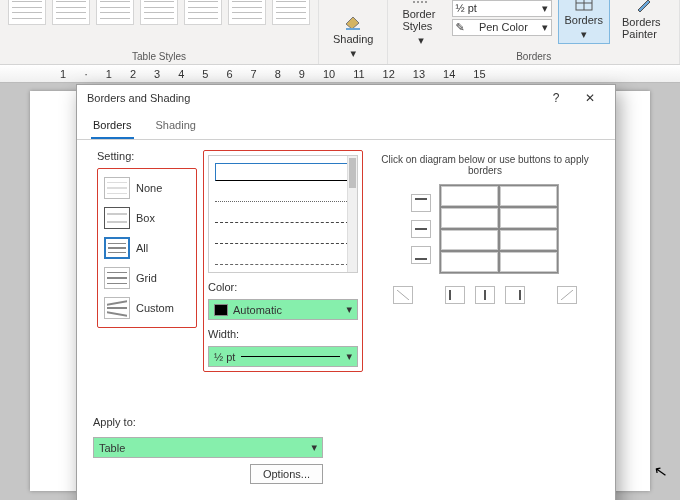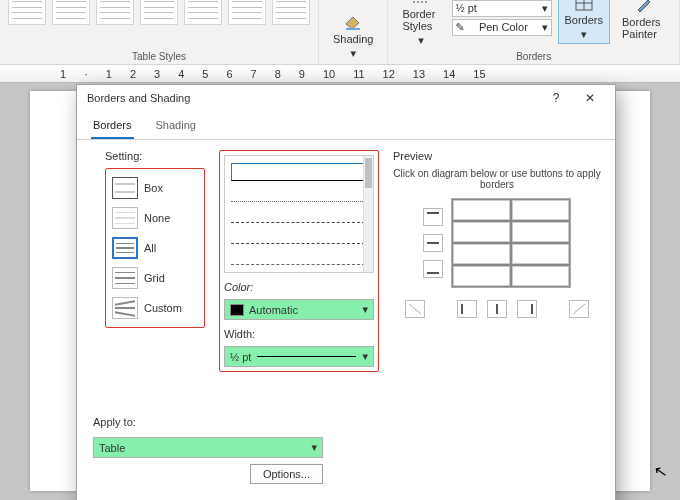--- a/index.html
+++ b/index.html
@@ -26,7 +26,7 @@
   .tab { padding:4px 2px 6px 2px; color:#666; }
   .tab.active { color:#222; border-bottom:2px solid #1a73c7; }
 
-  .body { display:flex; padding:10px 14px 6px 28px; gap:14px; }
+  .body { display:flex; padding:10px 14px 6px 20px; gap:6px; }
   .setting-col { width:100px; }
   .section-label { margin-bottom:6px; }
   .redbox { border:1.5px solid #d63b2e; border-radius:2px; padding:4px; }

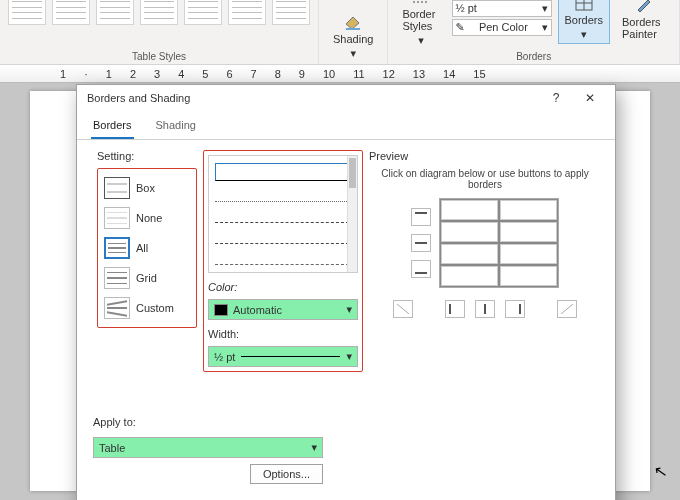--- a/index.html
+++ b/index.html
@@ -278,7 +278,6 @@
     </div>
 
     <div class="preview-col">
-      <div class="section-label">Preview</div>
       <div class="preview-hint">Click on diagram below or use buttons to apply borders</div>
       <div class="preview-area">
         <div class="side-btns">

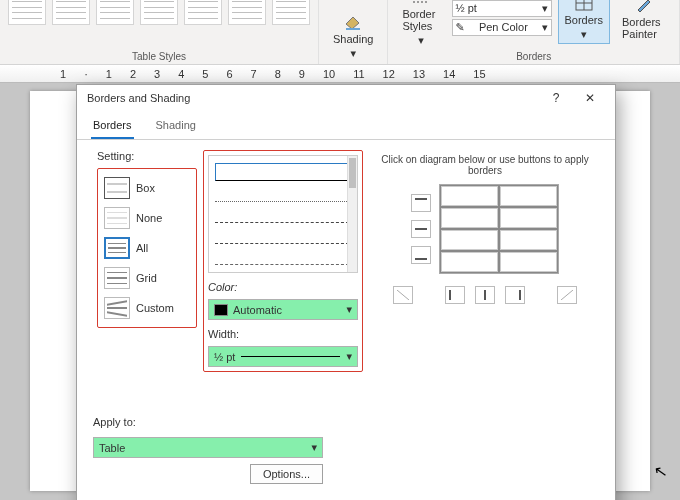--- a/index.html
+++ b/index.html
@@ -207,19 +207,19 @@
       <div class="section-label">Setting:</div>
       <div class="redbox">
         <div class="setting-item">
-          <div class="setting-icon" style="border:1.5px solid #555;">
-              <div class="ln" style="background:#ccc"></div>
-              <div class="ln" style="background:#ccc"></div>
-            </div>
-          <span>Box</span>
-        </div>
-        <div class="setting-item">
           <div class="setting-icon">
               <div class="ln" style="background:#ddd"></div>
               <div class="ln" style="background:#ddd"></div>
               <div class="ln" style="background:#ddd"></div>
             </div>
           <span>None</span>
+        </div>
+        <div class="setting-item">
+          <div class="setting-icon" style="border:1.5px solid #555;">
+              <div class="ln" style="background:#ccc"></div>
+              <div class="ln" style="background:#ccc"></div>
+            </div>
+          <span>Box</span>
         </div>
         <div class="setting-item">
           <div class="setting-icon sel">

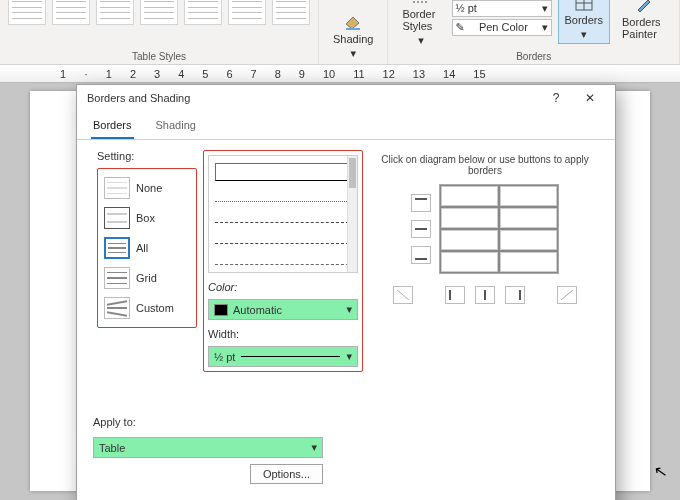--- a/index.html
+++ b/index.html
@@ -260,7 +260,7 @@
               <div class="thumb"></div>
             </div>
         </div>
-        <div class="section-label" style="margin-top:8px;font-style:italic;">Color:</div>
+        <div class="section-label" style="margin-top:8px;">Color:</div>
         <div class="combo">
           <div style="display:flex; gap:5px; align-items:center;">
               <span class="swatch"></span>

